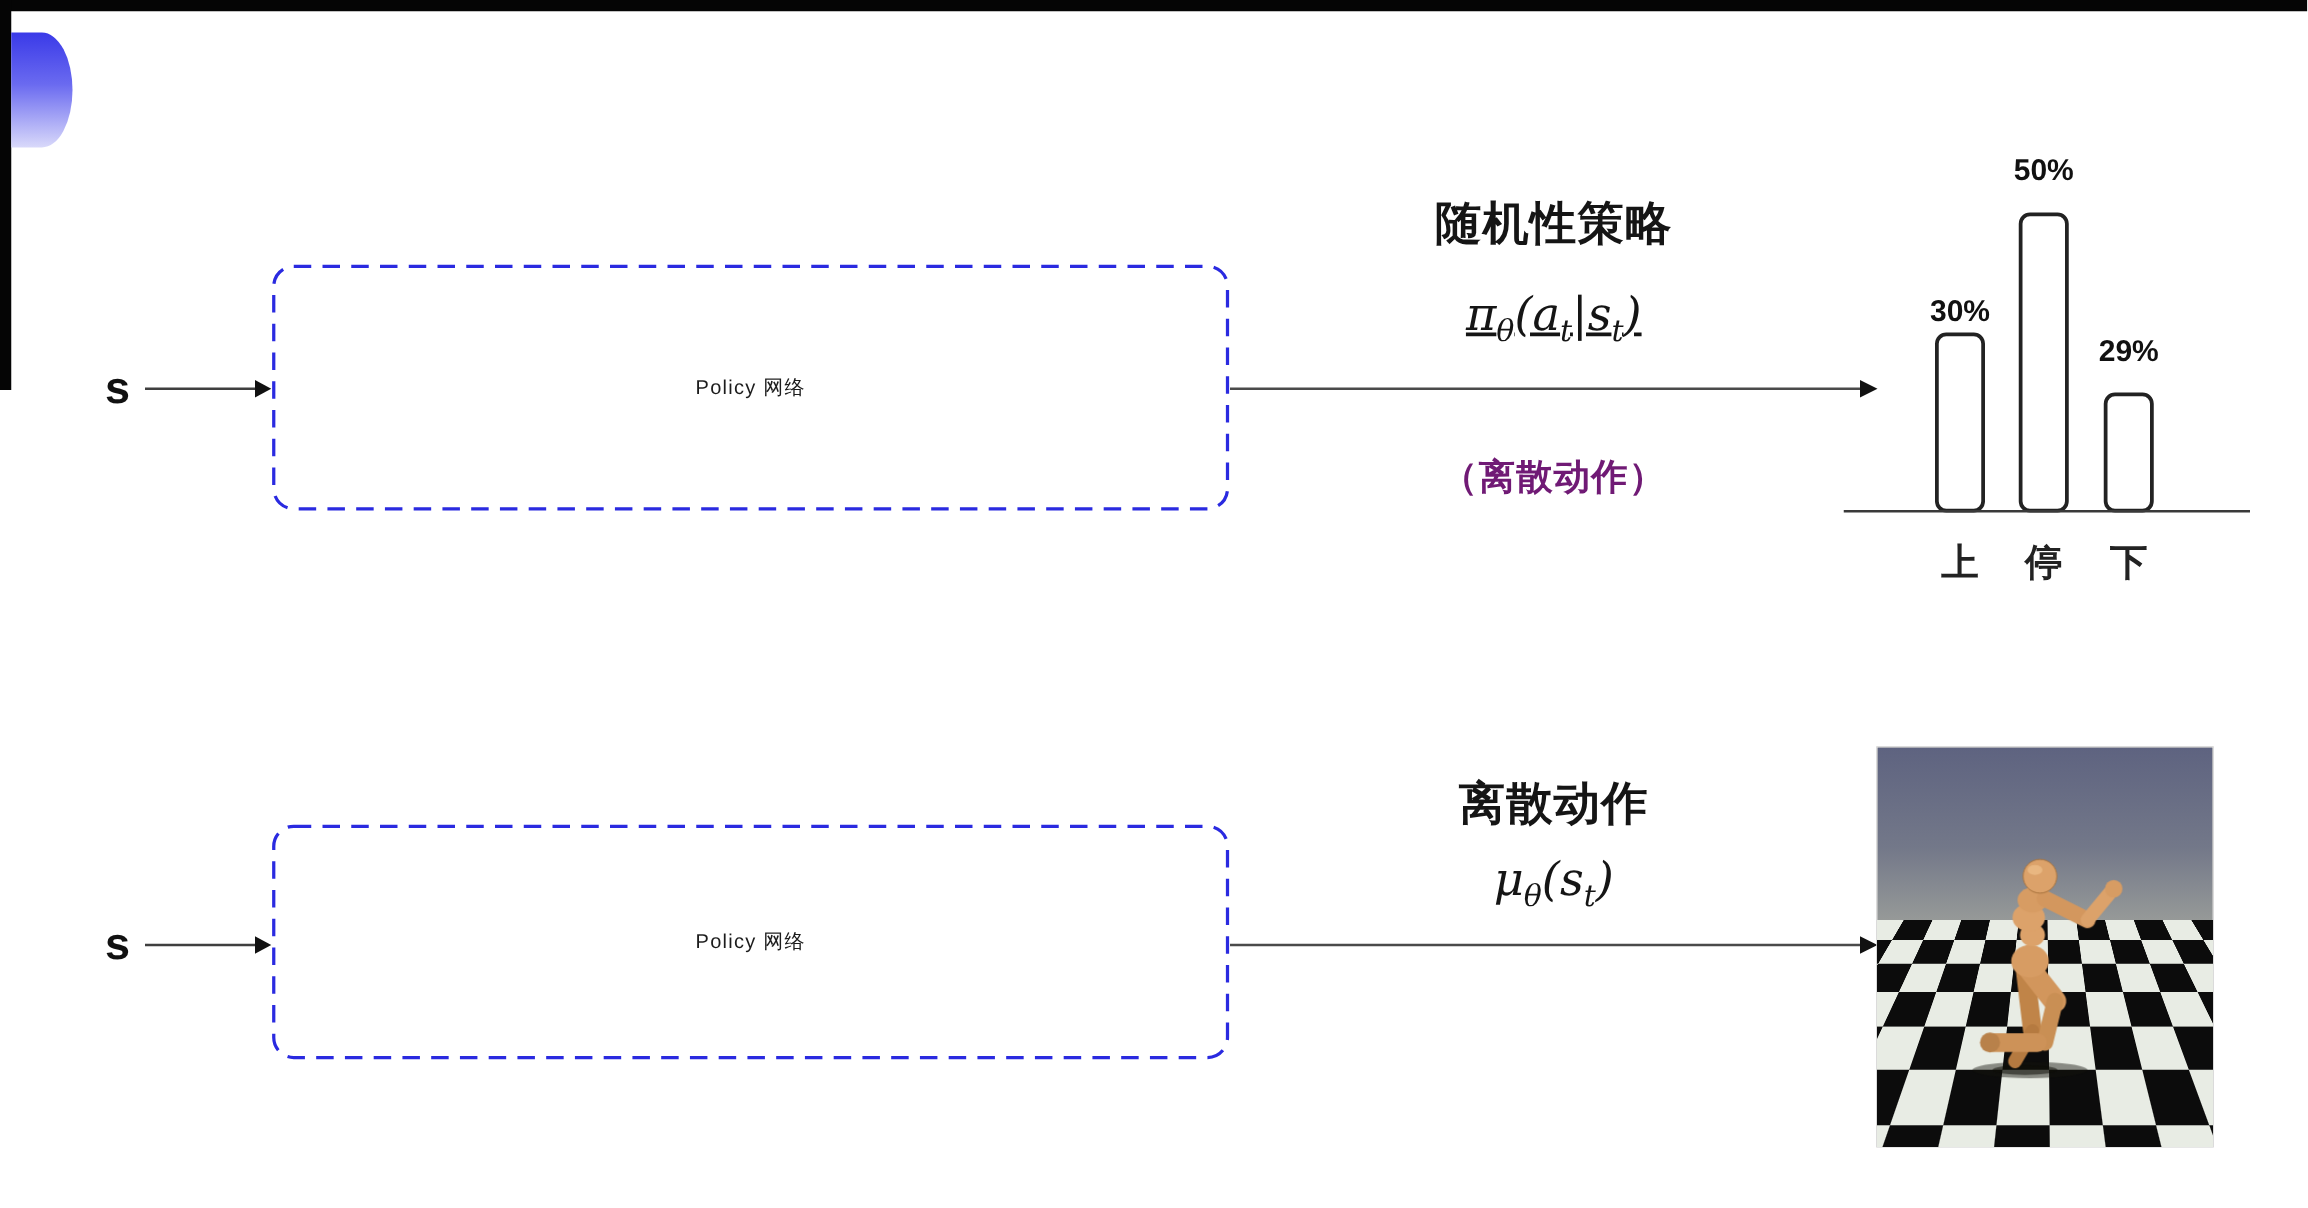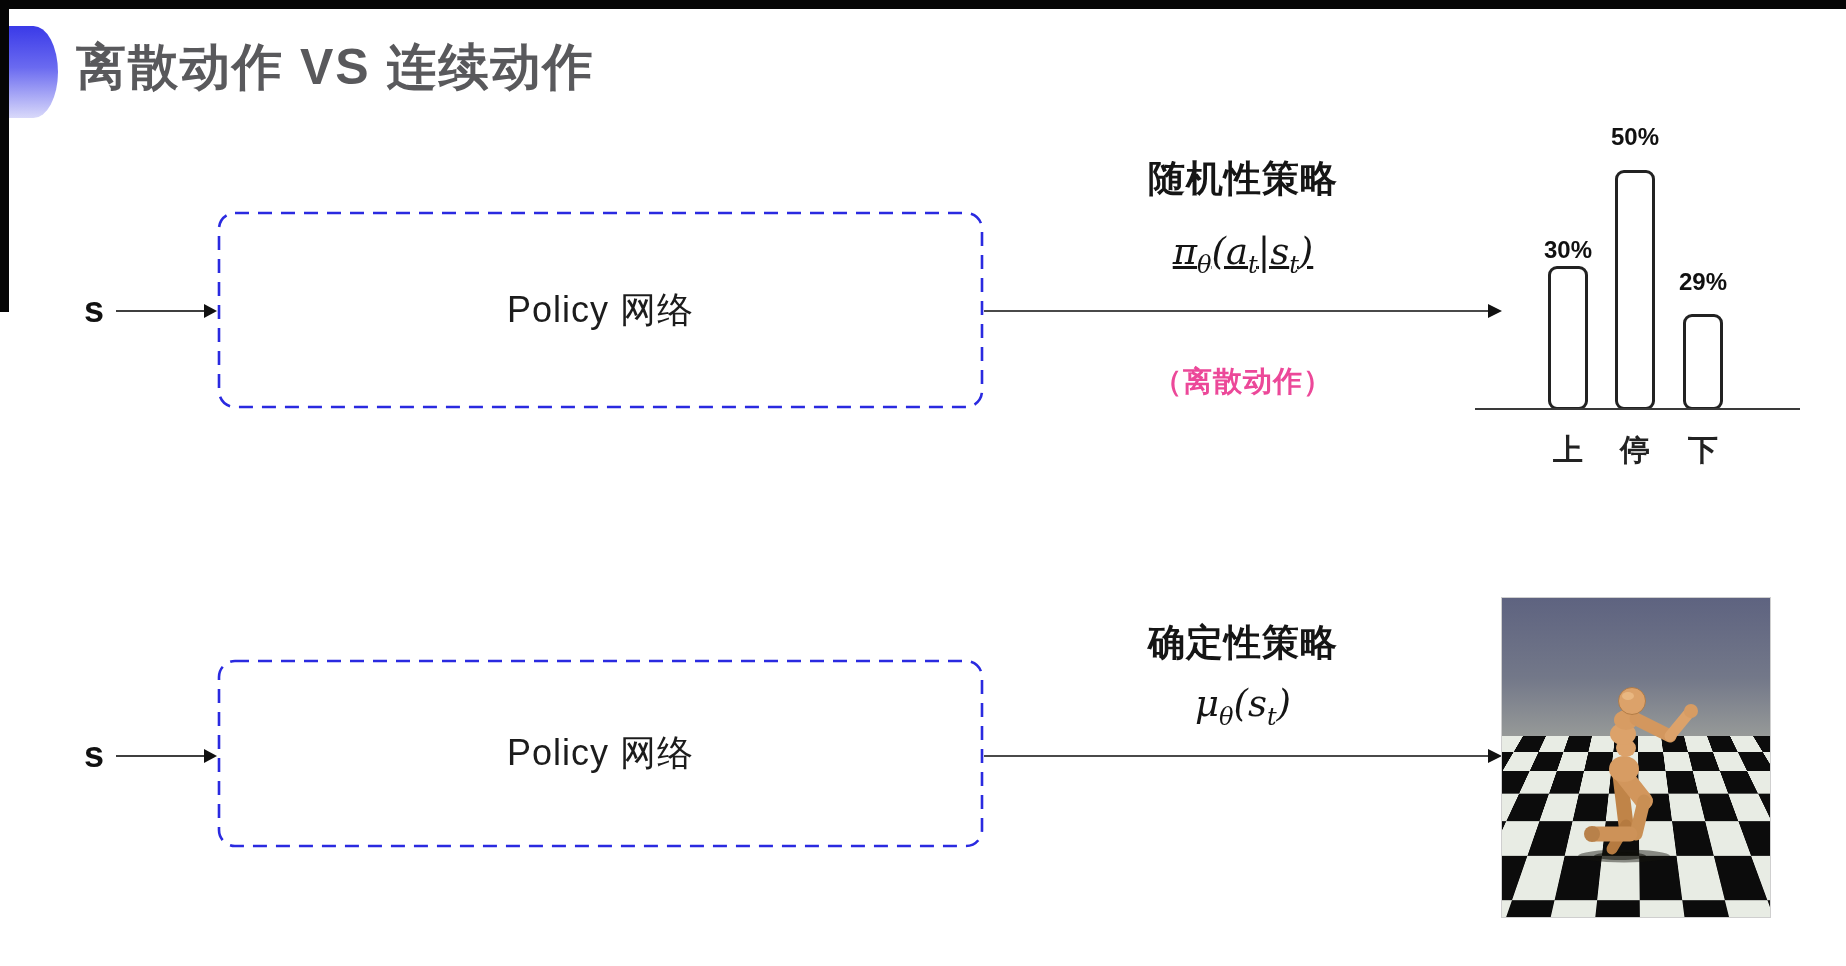--- a/index.html
+++ b/index.html
@@ -85,7 +85,6 @@
   <div class="frame-left"></div>
 
   <div class="title-bullet"></div>
-  <div class="page-title">离散动作 VS 连续动作</div>
 
   <div class="s-label s-top">s</div>
 

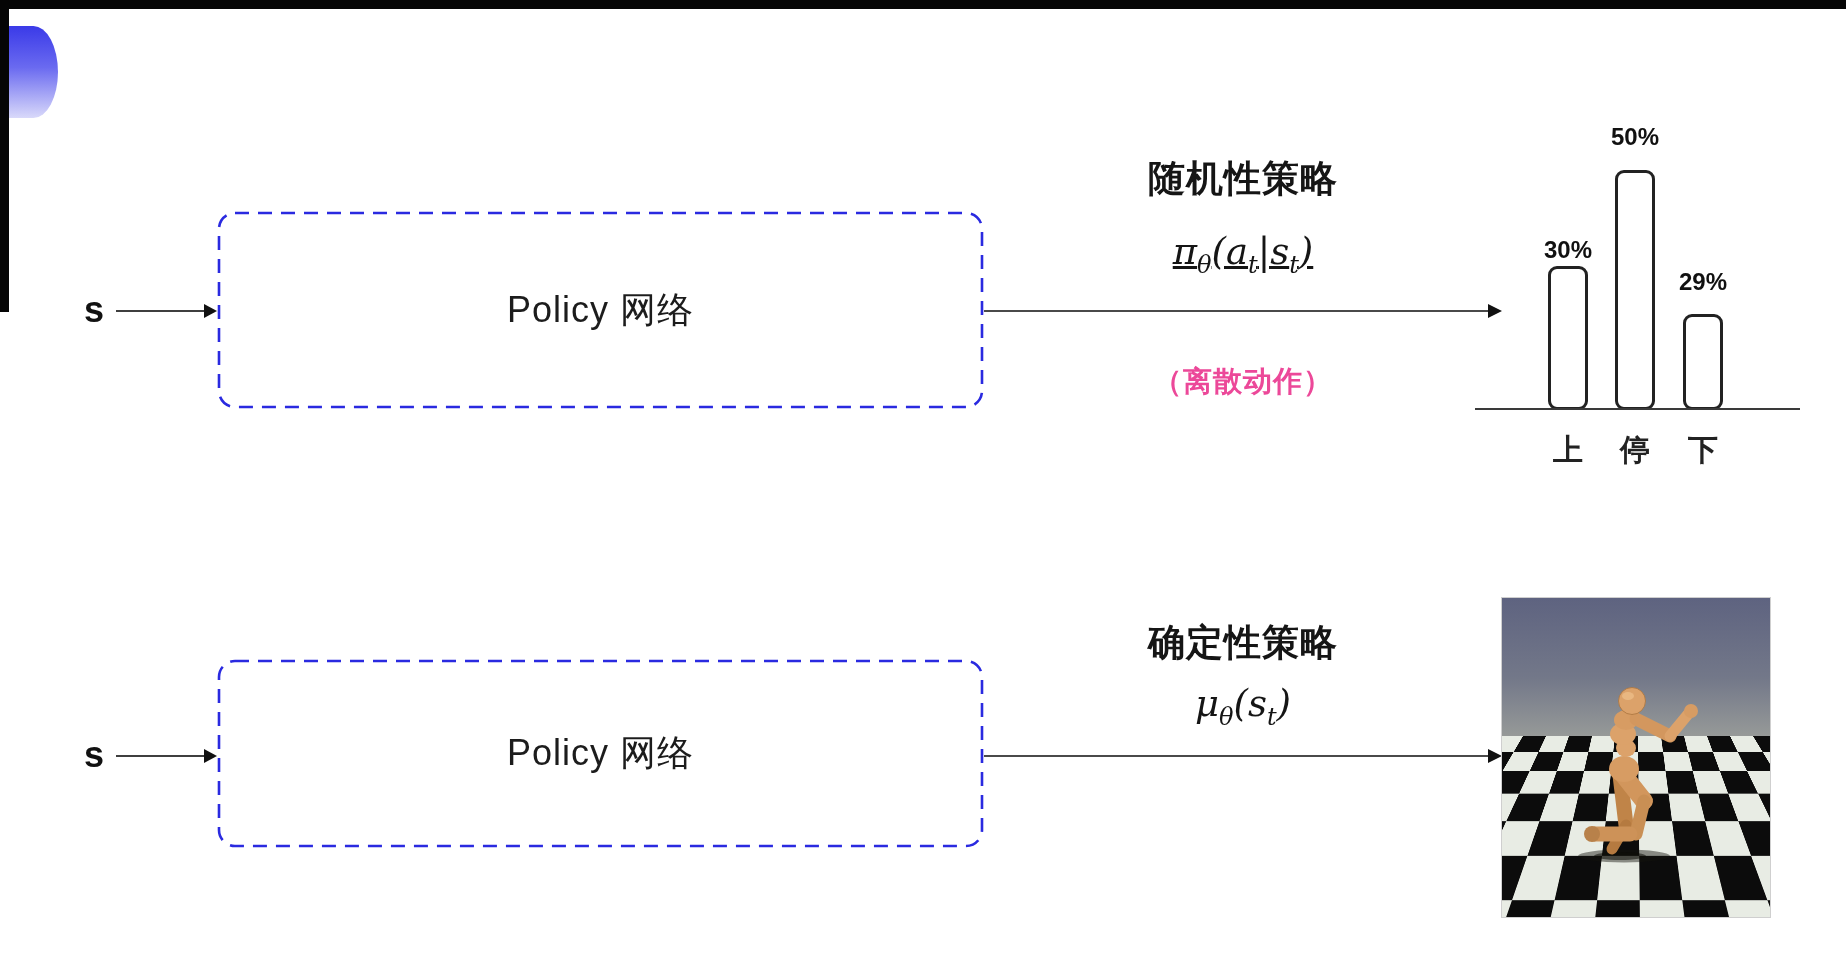--- a/index.html
+++ b/index.html
@@ -31,7 +31,7 @@
   .policy-box svg{position:absolute;left:0;top:0;}
   .policy-box .box-label{position:absolute;left:0;top:0;right:0;bottom:0;
     display:flex;align-items:center;justify-content:center;
-    font-size:36px;color:#1c1c1c;letter-spacing:1px;}
+    font-size:16px;color:#1c1c1c;letter-spacing:1px;}
 
   .rhs{position:absolute;left:1078px;width:330px;text-align:center;}
   .policy-type{font-size:37px;font-weight:600;color:#151515;letter-spacing:1px;}

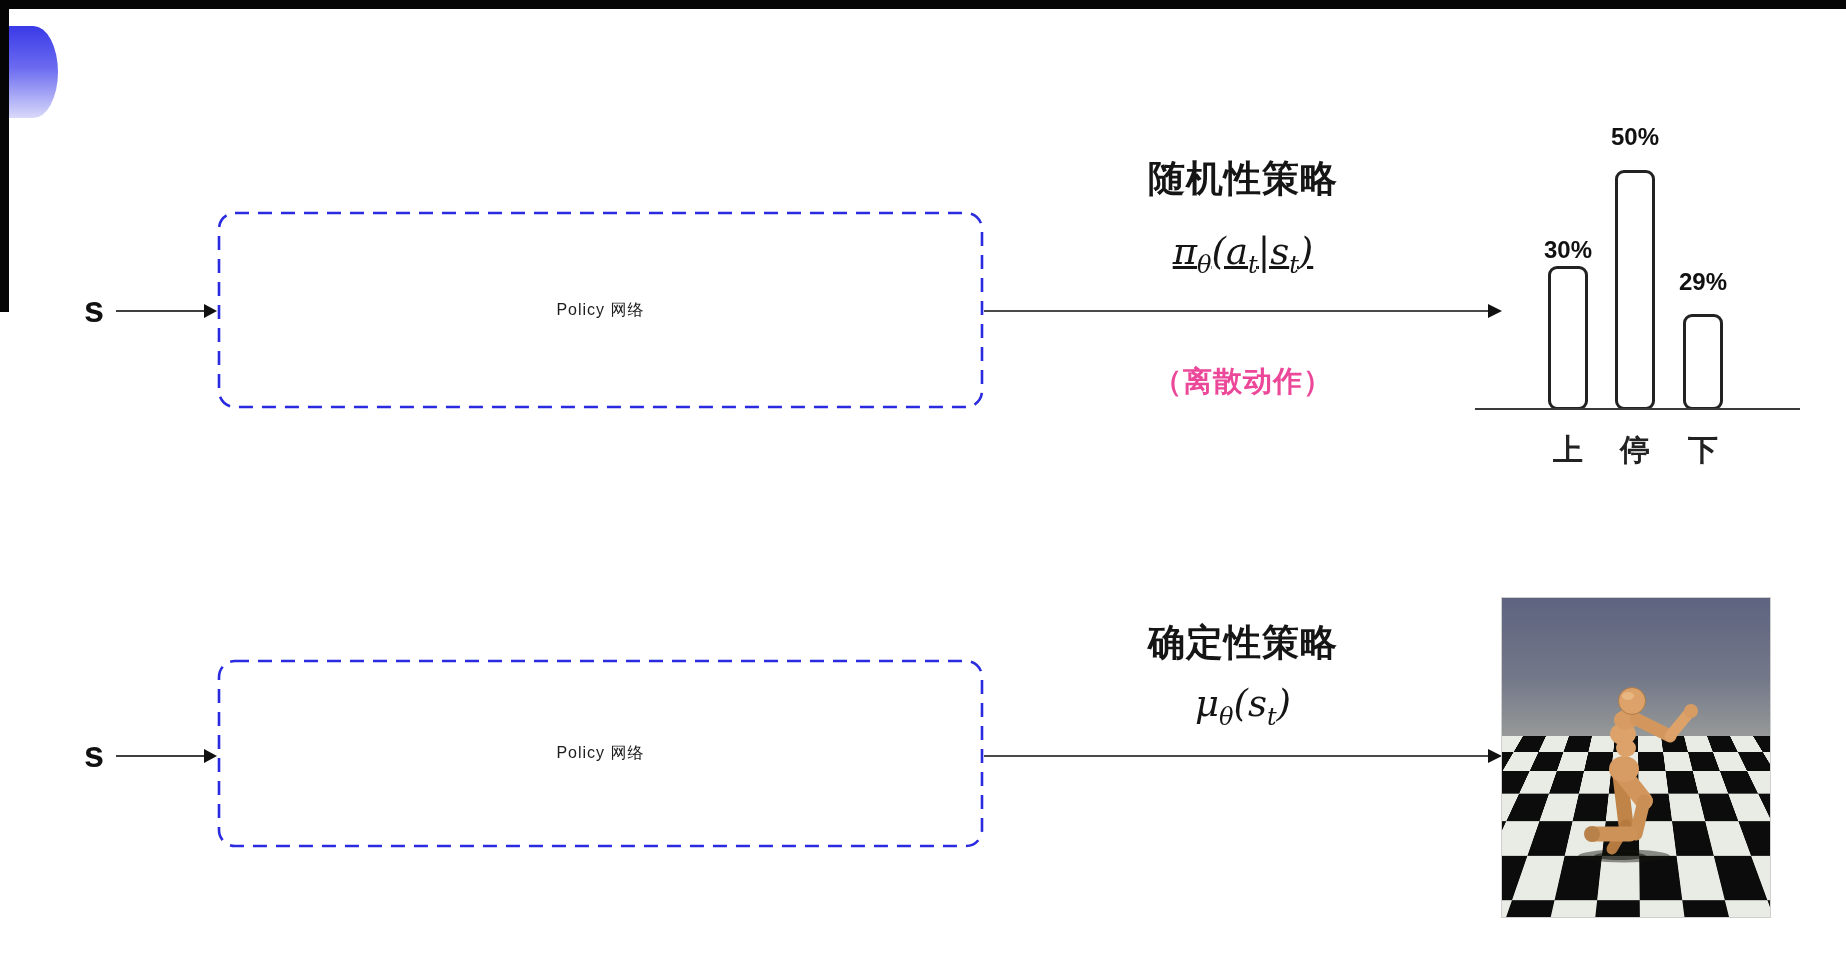--- a/index.html
+++ b/index.html
@@ -42,7 +42,7 @@
   .formula sub{font-size:24px;font-style:italic;vertical-align:-9px;line-height:0;}
   .f-top{top:230px;text-decoration:underline;}
   .f-bottom{top:682px;}
-  .note{font-size:29px;font-weight:600;color:#ec4899;letter-spacing:1px;}
+  .note{font-size:29px;font-weight:600;color:#701a75;letter-spacing:1px;}
   .n-top{top:362px;}
   .n-bottom{top:814px;}
 

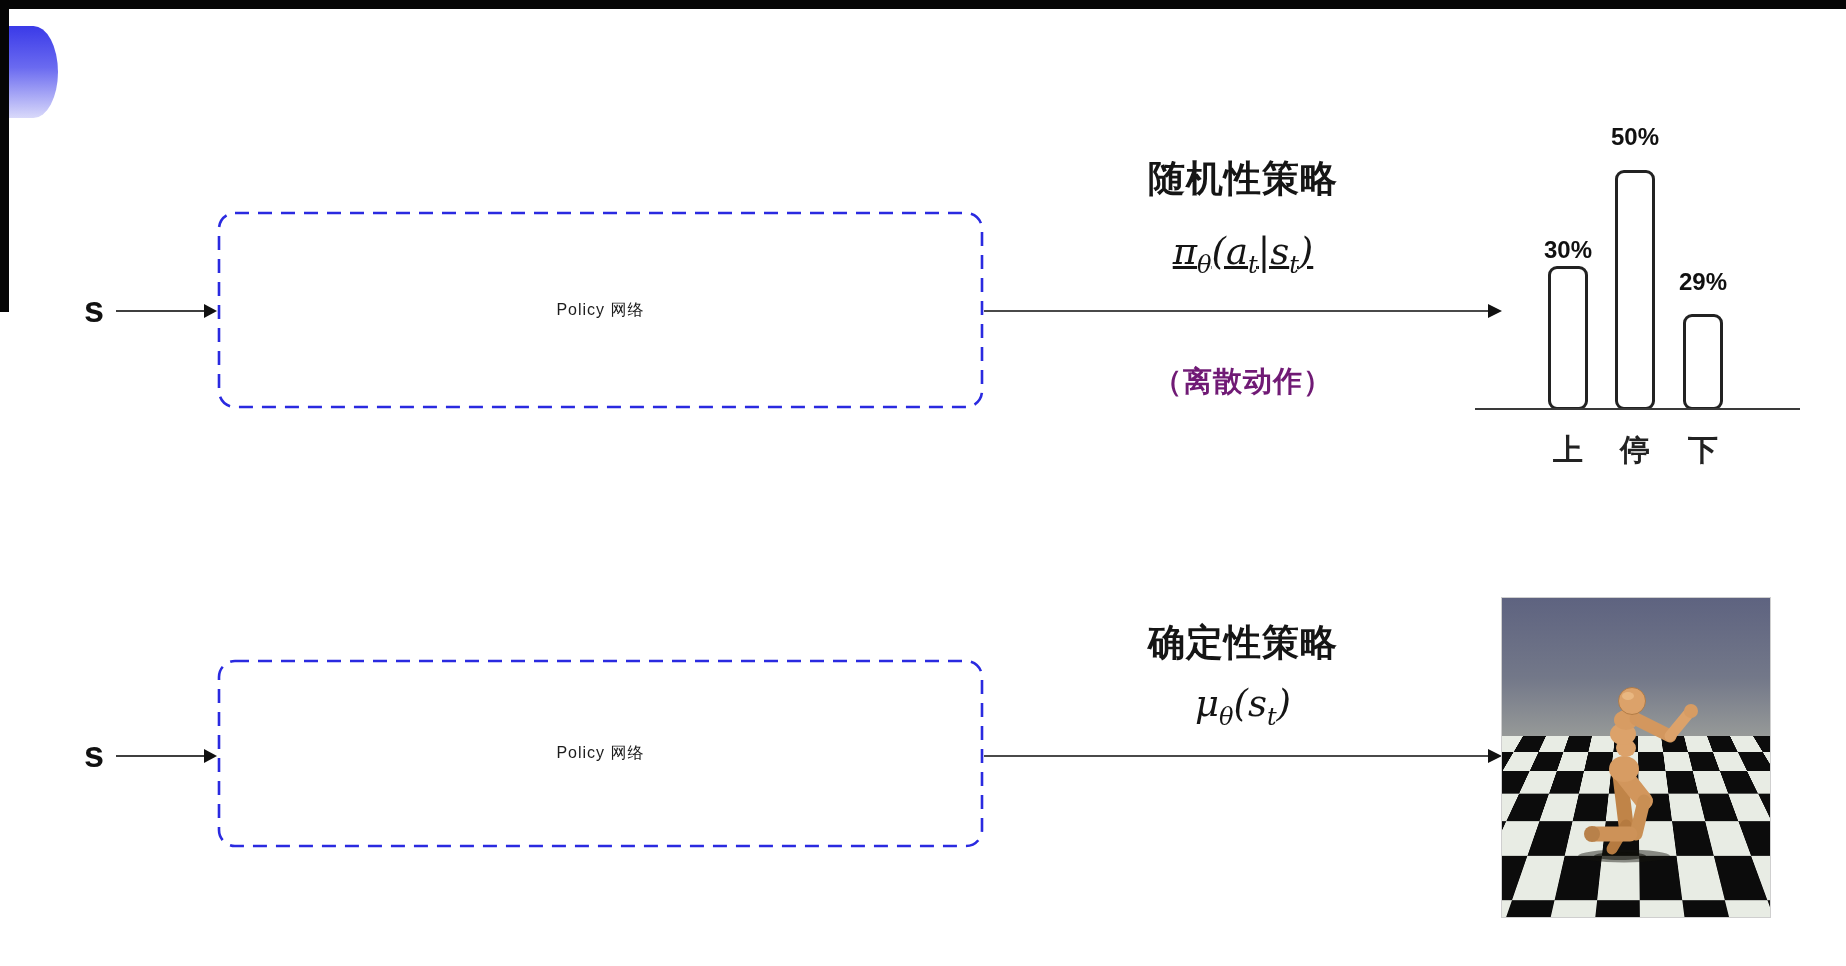--- a/index.html
+++ b/index.html
@@ -143,7 +143,7 @@
     <polygon points="504,3 504,17 518,10" fill="#111"></polygon>
   </svg>
 
-  <div class="rhs policy-type pt-bottom">确定性策略</div>
+  <div class="rhs policy-type pt-bottom">离散动作</div>
 
   <div class="rhs formula f-bottom"><span>μ</span><sub>θ</sub><span>(s</span><sub>t</sub><span>)</span></div>
 

